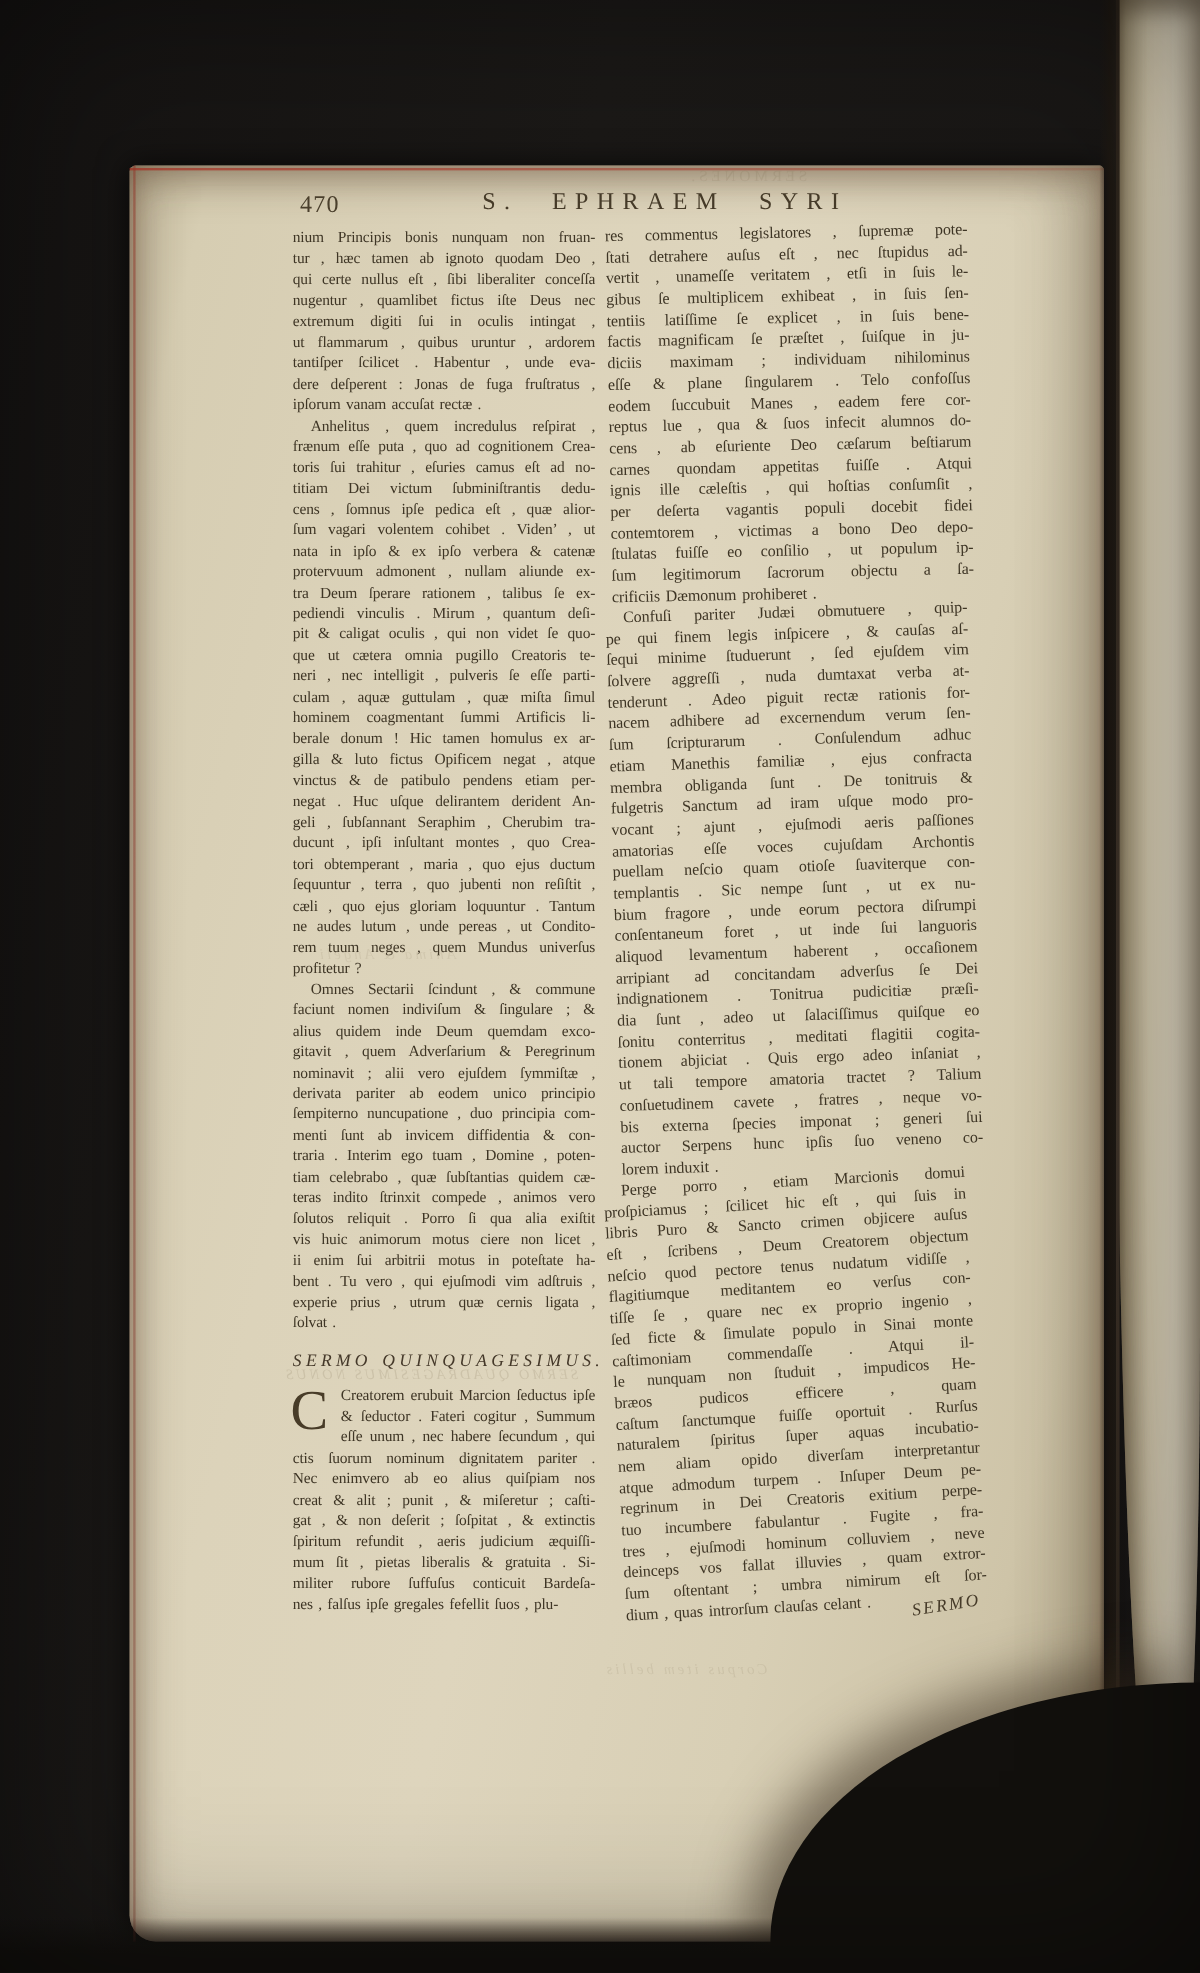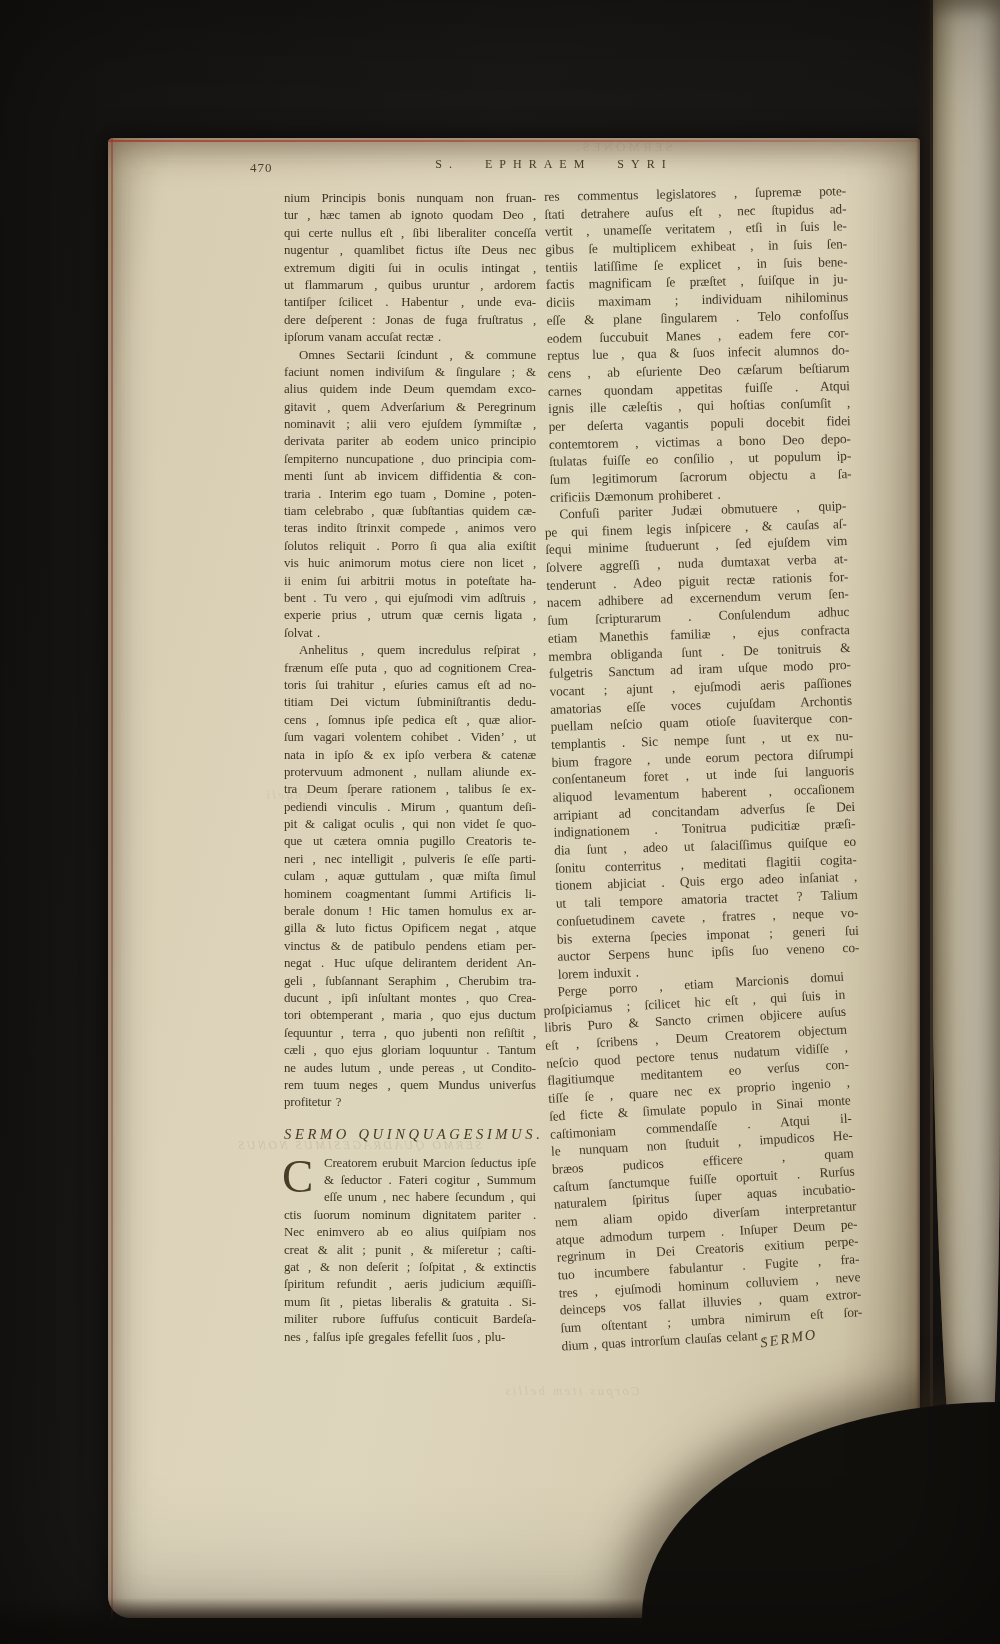--- a/index.html
+++ b/index.html
@@ -21,7 +21,7 @@
   .rule-left{position:absolute;left:3px;top:0;width:2px;height:100%;
              background:linear-gradient(180deg,rgba(150,55,40,.5),rgba(120,50,36,.35));}
   
-  .folio{position:absolute;left:142px;top:22px;font-size:13px;color:#4a3f2c;
+  .folio{position:absolute;left:142px;top:22px;font-size:20px;color:#4a3f2c;
          letter-spacing:1px;}
   .running-title{position:absolute;left:120px;right:40px;top:19px;text-align:center;
          font-size:12px;color:#453a28;letter-spacing:7px;word-spacing:16px;}

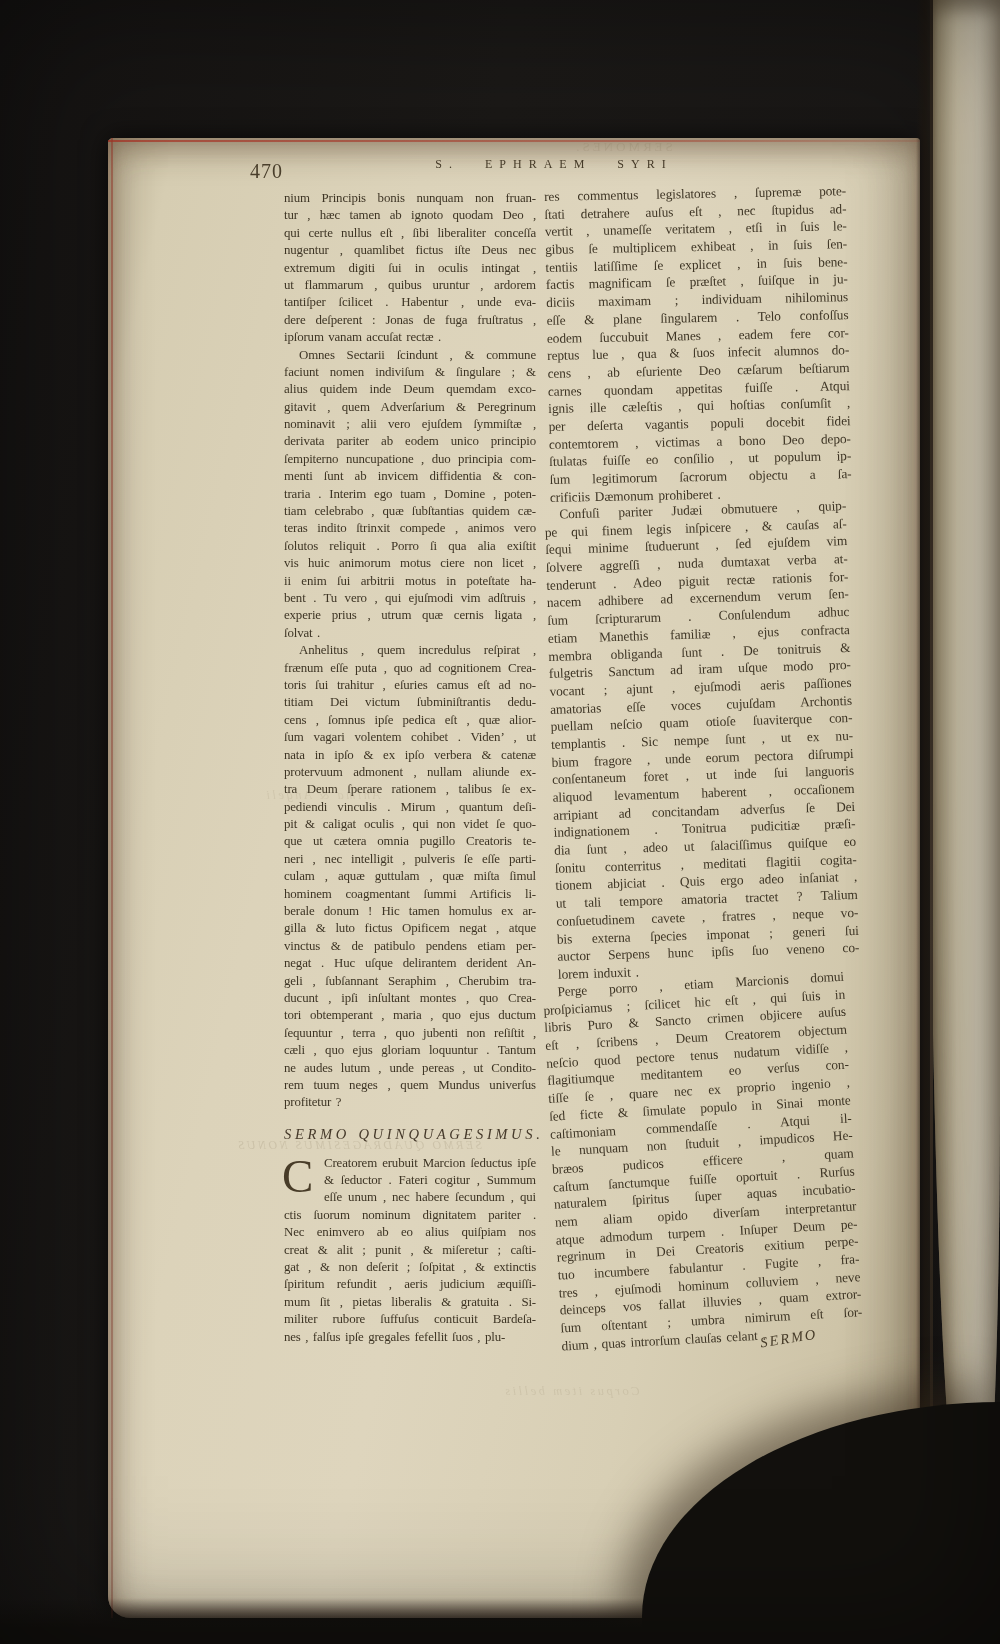--- a/index.html
+++ b/index.html
@@ -24,7 +24,7 @@
   .folio{position:absolute;left:142px;top:22px;font-size:20px;color:#4a3f2c;
          letter-spacing:1px;}
   .running-title{position:absolute;left:120px;right:40px;top:19px;text-align:center;
-         font-size:12px;color:#453a28;letter-spacing:7px;word-spacing:16px;}
+         font-size:20px;color:#453a28;letter-spacing:7px;word-spacing:16px;}
   
   .col{position:absolute;color:#3e3525;margin-left:40px;}
   .lcol{left:136px;top:52px;width:252px;font-size:12.9px;letter-spacing:-.15px;word-spacing:1.4px;}

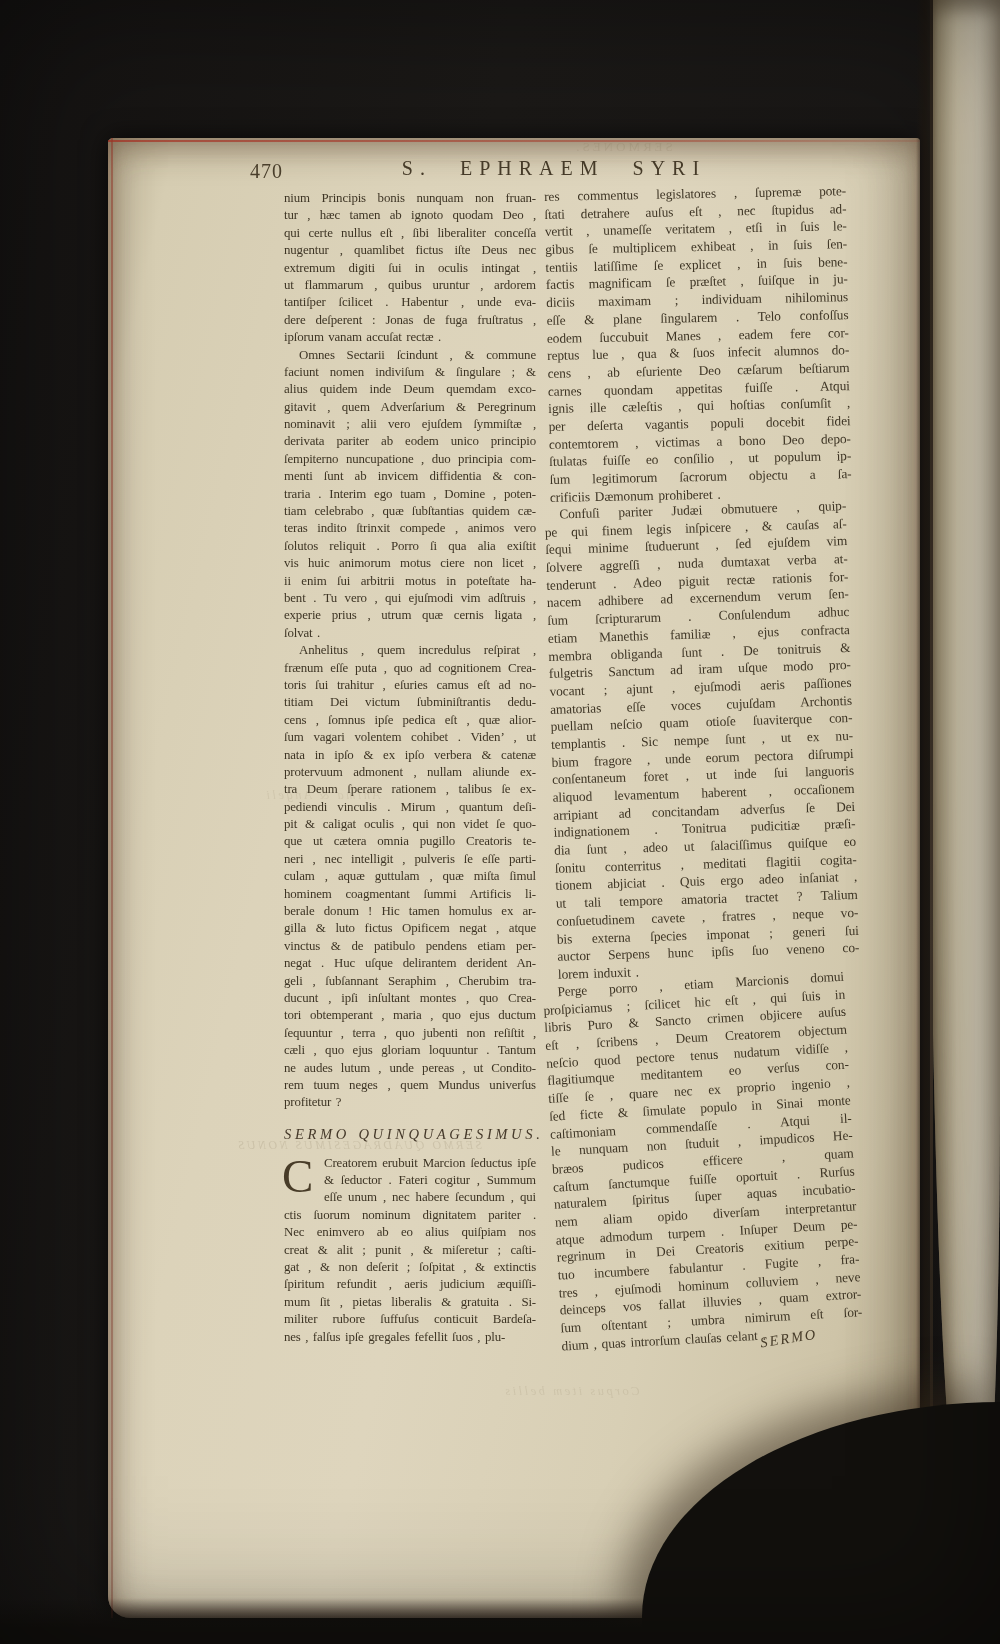--- a/index.html
+++ b/index.html
@@ -26,7 +26,7 @@
   .running-title{position:absolute;left:120px;right:40px;top:19px;text-align:center;
          font-size:20px;color:#453a28;letter-spacing:7px;word-spacing:16px;}
   
-  .col{position:absolute;color:#3e3525;margin-left:40px;}
+  .col{position:absolute;color:#3e3525;}
   .lcol{left:136px;top:52px;width:252px;font-size:12.9px;letter-spacing:-.15px;word-spacing:1.4px;}
   .rcol{left:396px;top:50px;width:302px;font-size:13.4px;letter-spacing:-.1px;word-spacing:1.6px;}
   .para{position:relative;}

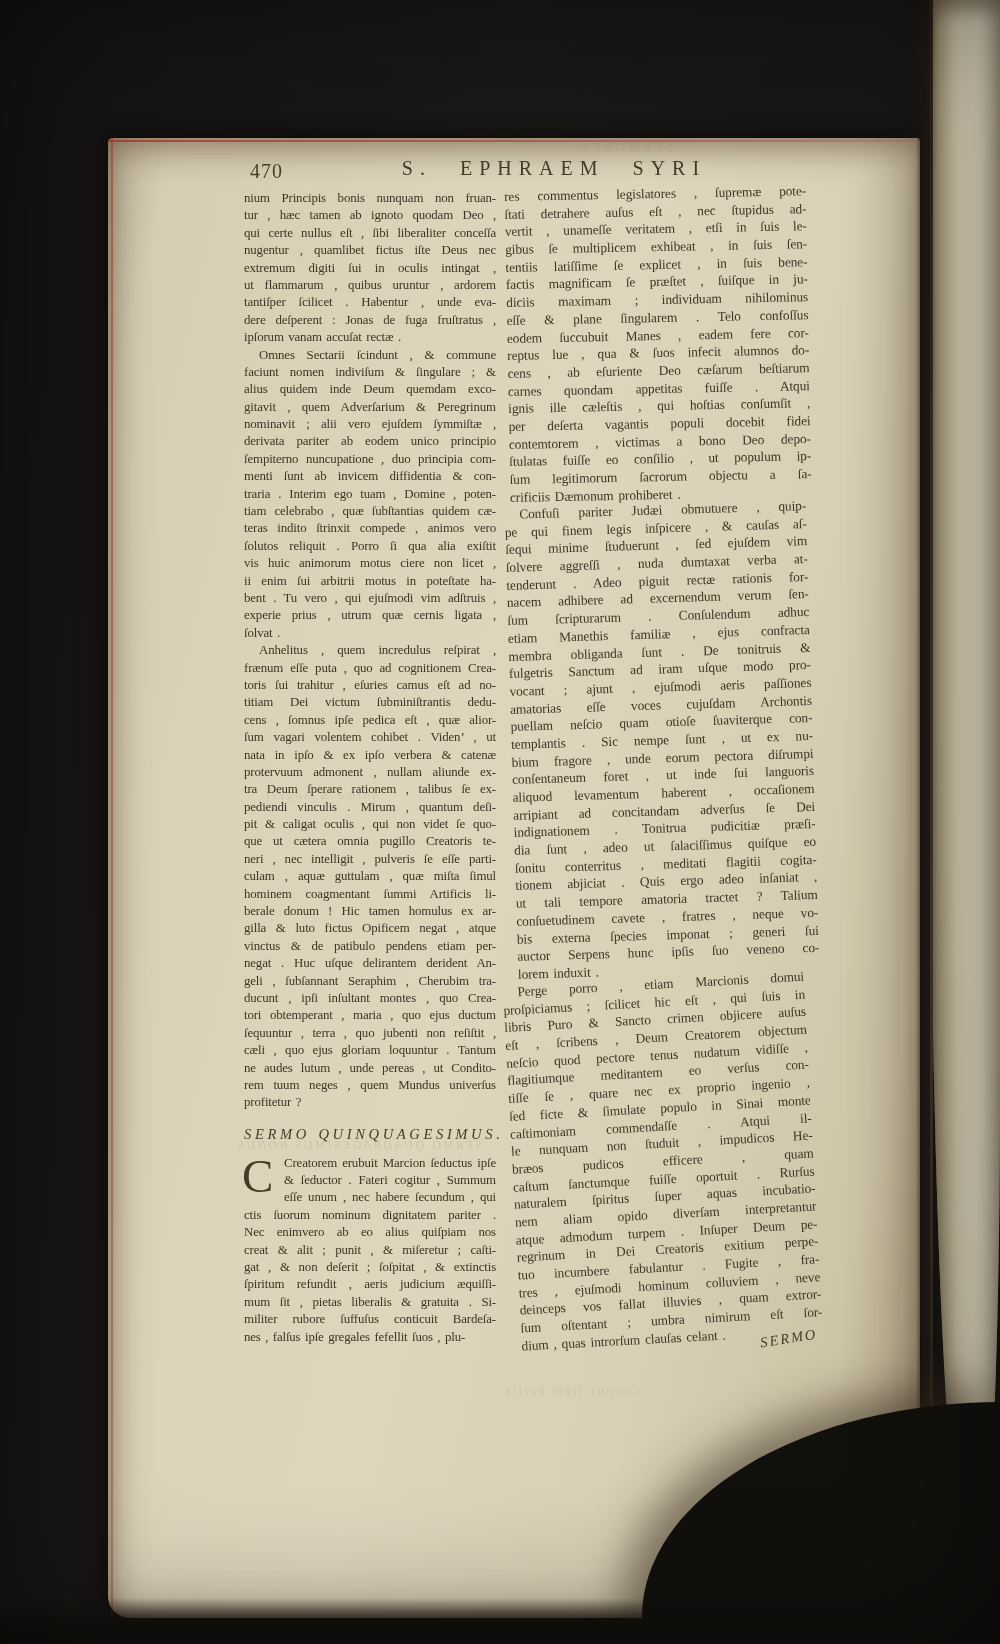--- a/index.html
+++ b/index.html
@@ -97,25 +97,6 @@
           <div class="line">tantiſper ſcilicet . Habentur , unde eva-</div>
           <div class="line">dere deſperent : Jonas de fuga fruſtratus ,</div>
           <div class="line line-last">ipſorum vanam accuſat rectæ .</div>
-        </div>
-      <div class="para indent-first">
-          <div class="line">Omnes Sectarii ſcindunt , &amp; commune</div>
-          <div class="line">faciunt nomen indiviſum &amp; ſingulare ; &amp;</div>
-          <div class="line">alius quidem inde Deum quemdam exco-</div>
-          <div class="line">gitavit , quem Adverſarium &amp; Peregrinum</div>
-          <div class="line">nominavit ; alii vero ejuſdem ſymmiſtæ ,</div>
-          <div class="line">derivata pariter ab eodem unico principio</div>
-          <div class="line">ſempiterno nuncupatione , duo principia com-</div>
-          <div class="line">menti ſunt ab invicem diffidentia &amp; con-</div>
-          <div class="line">traria . Interim ego tuam , Domine , poten-</div>
-          <div class="line">tiam celebrabo , quæ ſubſtantias quidem cæ-</div>
-          <div class="line">teras indito ſtrinxit compede , animos vero</div>
-          <div class="line">ſolutos reliquit . Porro ſi qua alia exiſtit</div>
-          <div class="line">vis huic animorum motus ciere non licet ,</div>
-          <div class="line">ii enim ſui arbitrii motus in poteſtate ha-</div>
-          <div class="line">bent . Tu vero , qui ejuſmodi vim adſtruis ,</div>
-          <div class="line">experie prius , utrum quæ cernis ligata ,</div>
-          <div class="line line-last">ſolvat .</div>
         </div>
       <div class="para indent-first">
           <div class="line">Anhelitus , quem incredulus reſpirat ,</div>
@@ -146,6 +127,25 @@
           <div class="line">rem tuum neges , quem Mundus univerſus</div>
           <div class="line line-last">profitetur ?</div>
         </div>
+      <div class="para indent-first">
+          <div class="line">Omnes Sectarii ſcindunt , &amp; commune</div>
+          <div class="line">faciunt nomen indiviſum &amp; ſingulare ; &amp;</div>
+          <div class="line">alius quidem inde Deum quemdam exco-</div>
+          <div class="line">gitavit , quem Adverſarium &amp; Peregrinum</div>
+          <div class="line">nominavit ; alii vero ejuſdem ſymmiſtæ ,</div>
+          <div class="line">derivata pariter ab eodem unico principio</div>
+          <div class="line">ſempiterno nuncupatione , duo principia com-</div>
+          <div class="line">menti ſunt ab invicem diffidentia &amp; con-</div>
+          <div class="line">traria . Interim ego tuam , Domine , poten-</div>
+          <div class="line">tiam celebrabo , quæ ſubſtantias quidem cæ-</div>
+          <div class="line">teras indito ſtrinxit compede , animos vero</div>
+          <div class="line">ſolutos reliquit . Porro ſi qua alia exiſtit</div>
+          <div class="line">vis huic animorum motus ciere non licet ,</div>
+          <div class="line">ii enim ſui arbitrii motus in poteſtate ha-</div>
+          <div class="line">bent . Tu vero , qui ejuſmodi vim adſtruis ,</div>
+          <div class="line">experie prius , utrum quæ cernis ligata ,</div>
+          <div class="line line-last">ſolvat .</div>
+        </div>
       <div class="sermo-heading">SERMO QUINQUAGESIMUS.</div>
       <div class="para">
         <span class="drop-cap">C</span>

